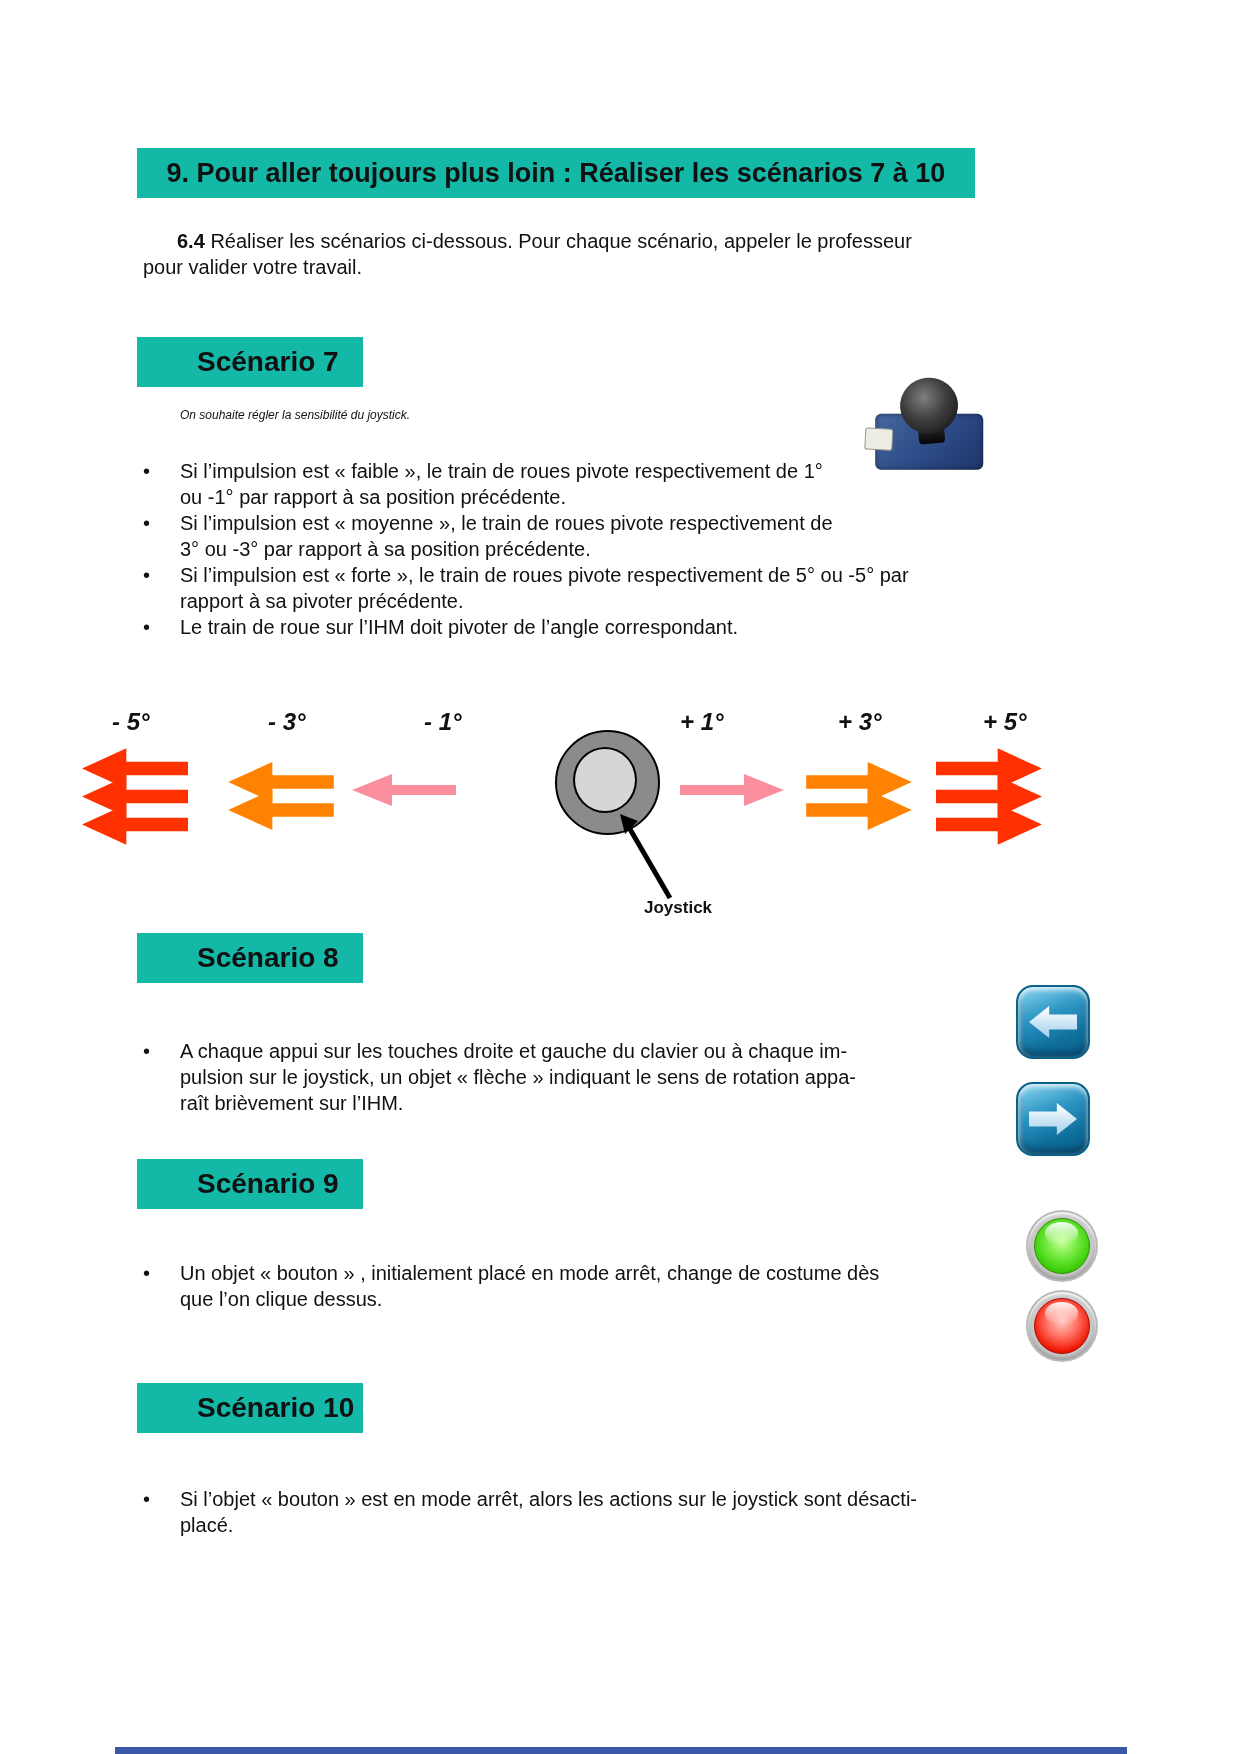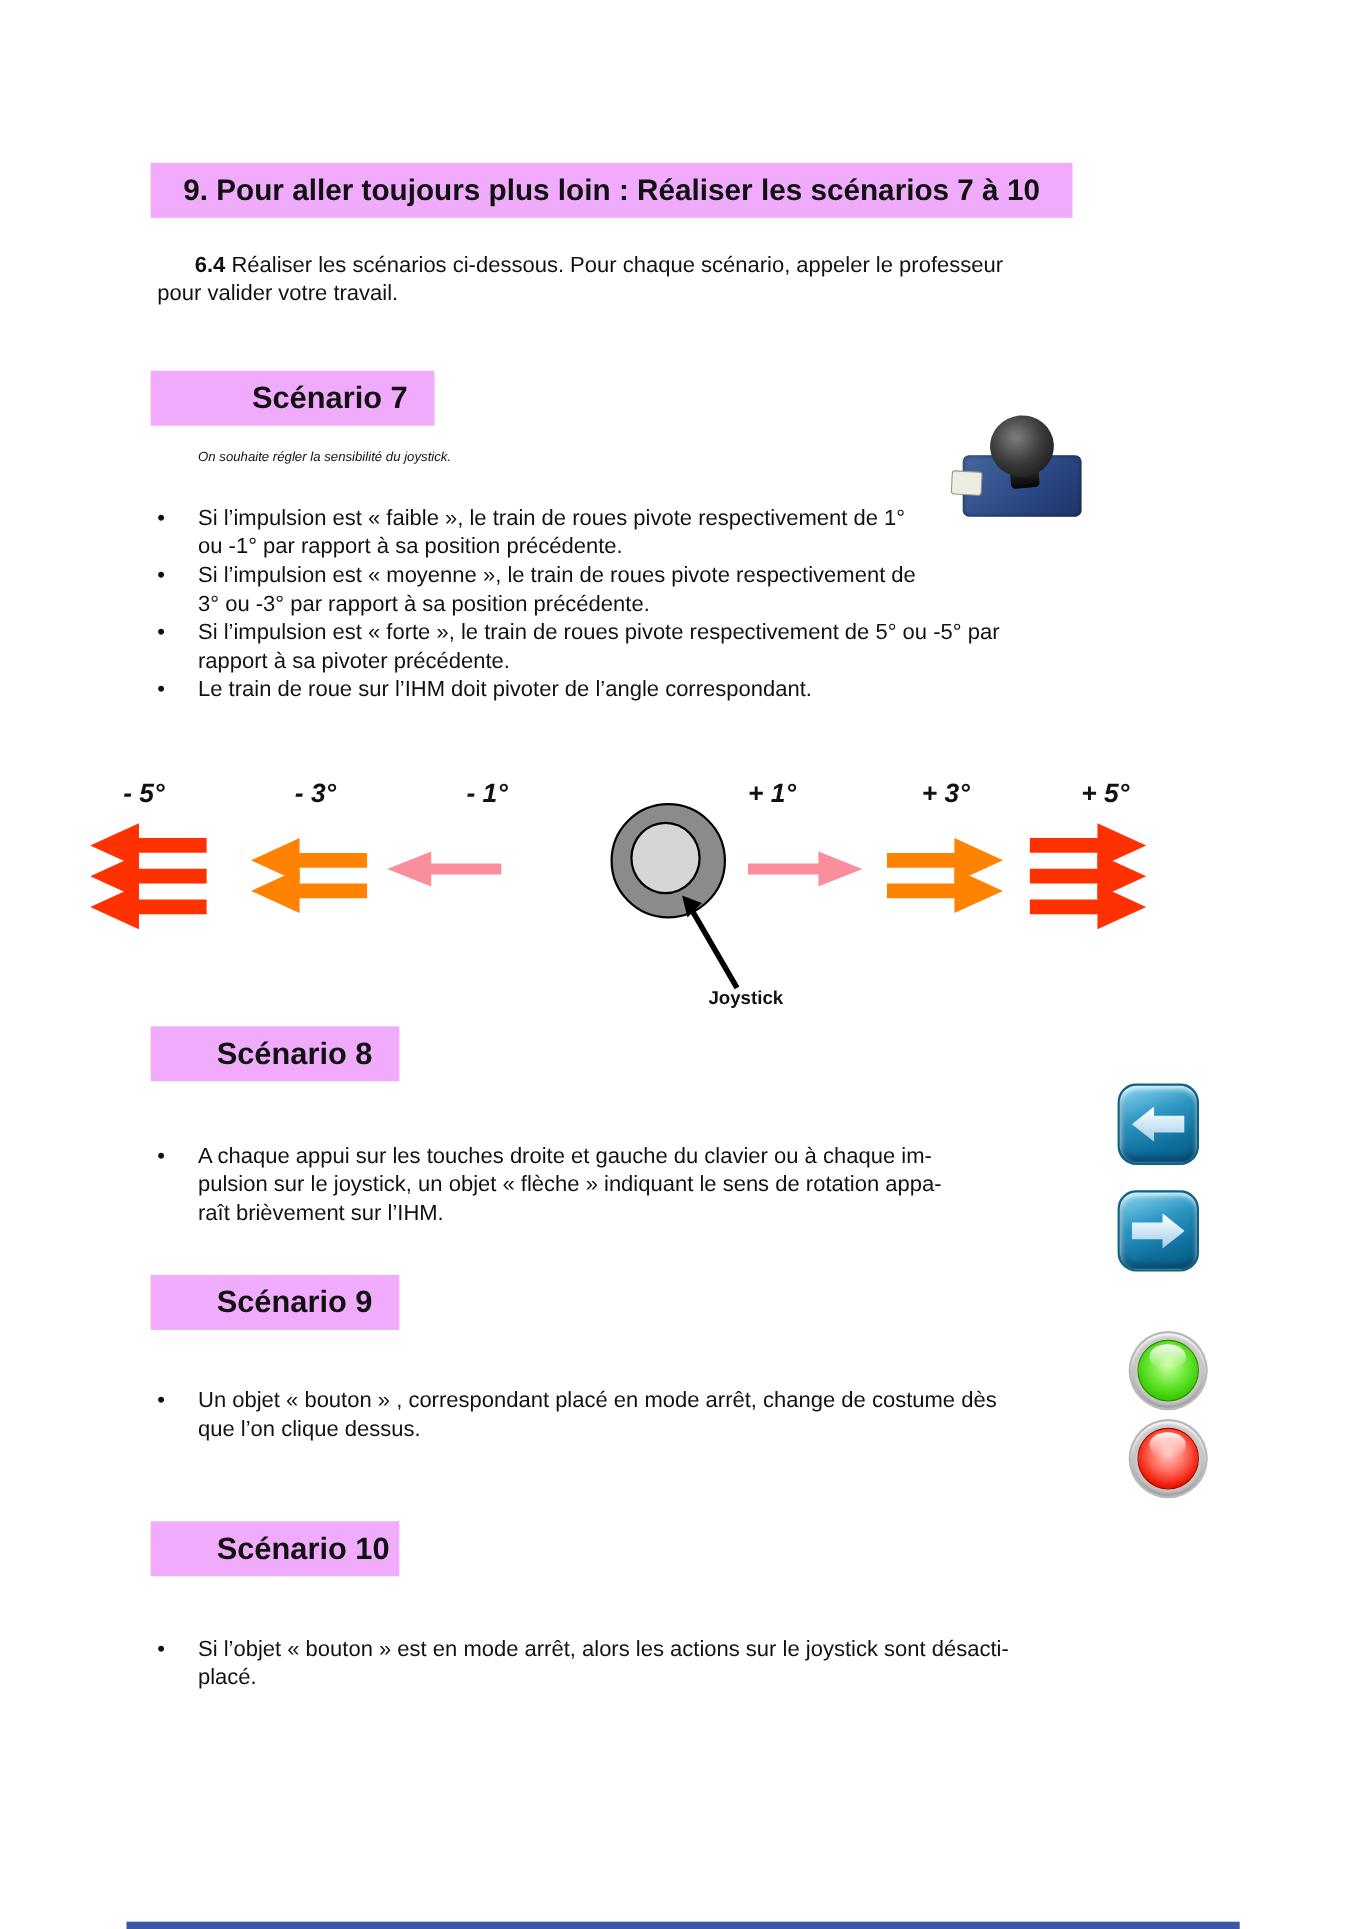--- a/index.html
+++ b/index.html
@@ -7,7 +7,7 @@
     position:relative;width:1240px;height:1754px;margin:0 auto;background:#ffffff;
     font-family:"Liberation Sans","DejaVu Sans",sans-serif;color:#111;overflow:hidden;
   }
-  .banner{background:#f0abfc;position:absolute;display:flex;align-items:center;}
+  .banner{background:#14b8a6;position:absolute;display:flex;align-items:center;}
   .title-banner{left:137px;top:148px;width:838px;height:50px;justify-content:center;}
   .title-banner span{font-size:27px;font-weight:bold;}
   .scenario-banner{width:226px;height:50px;}

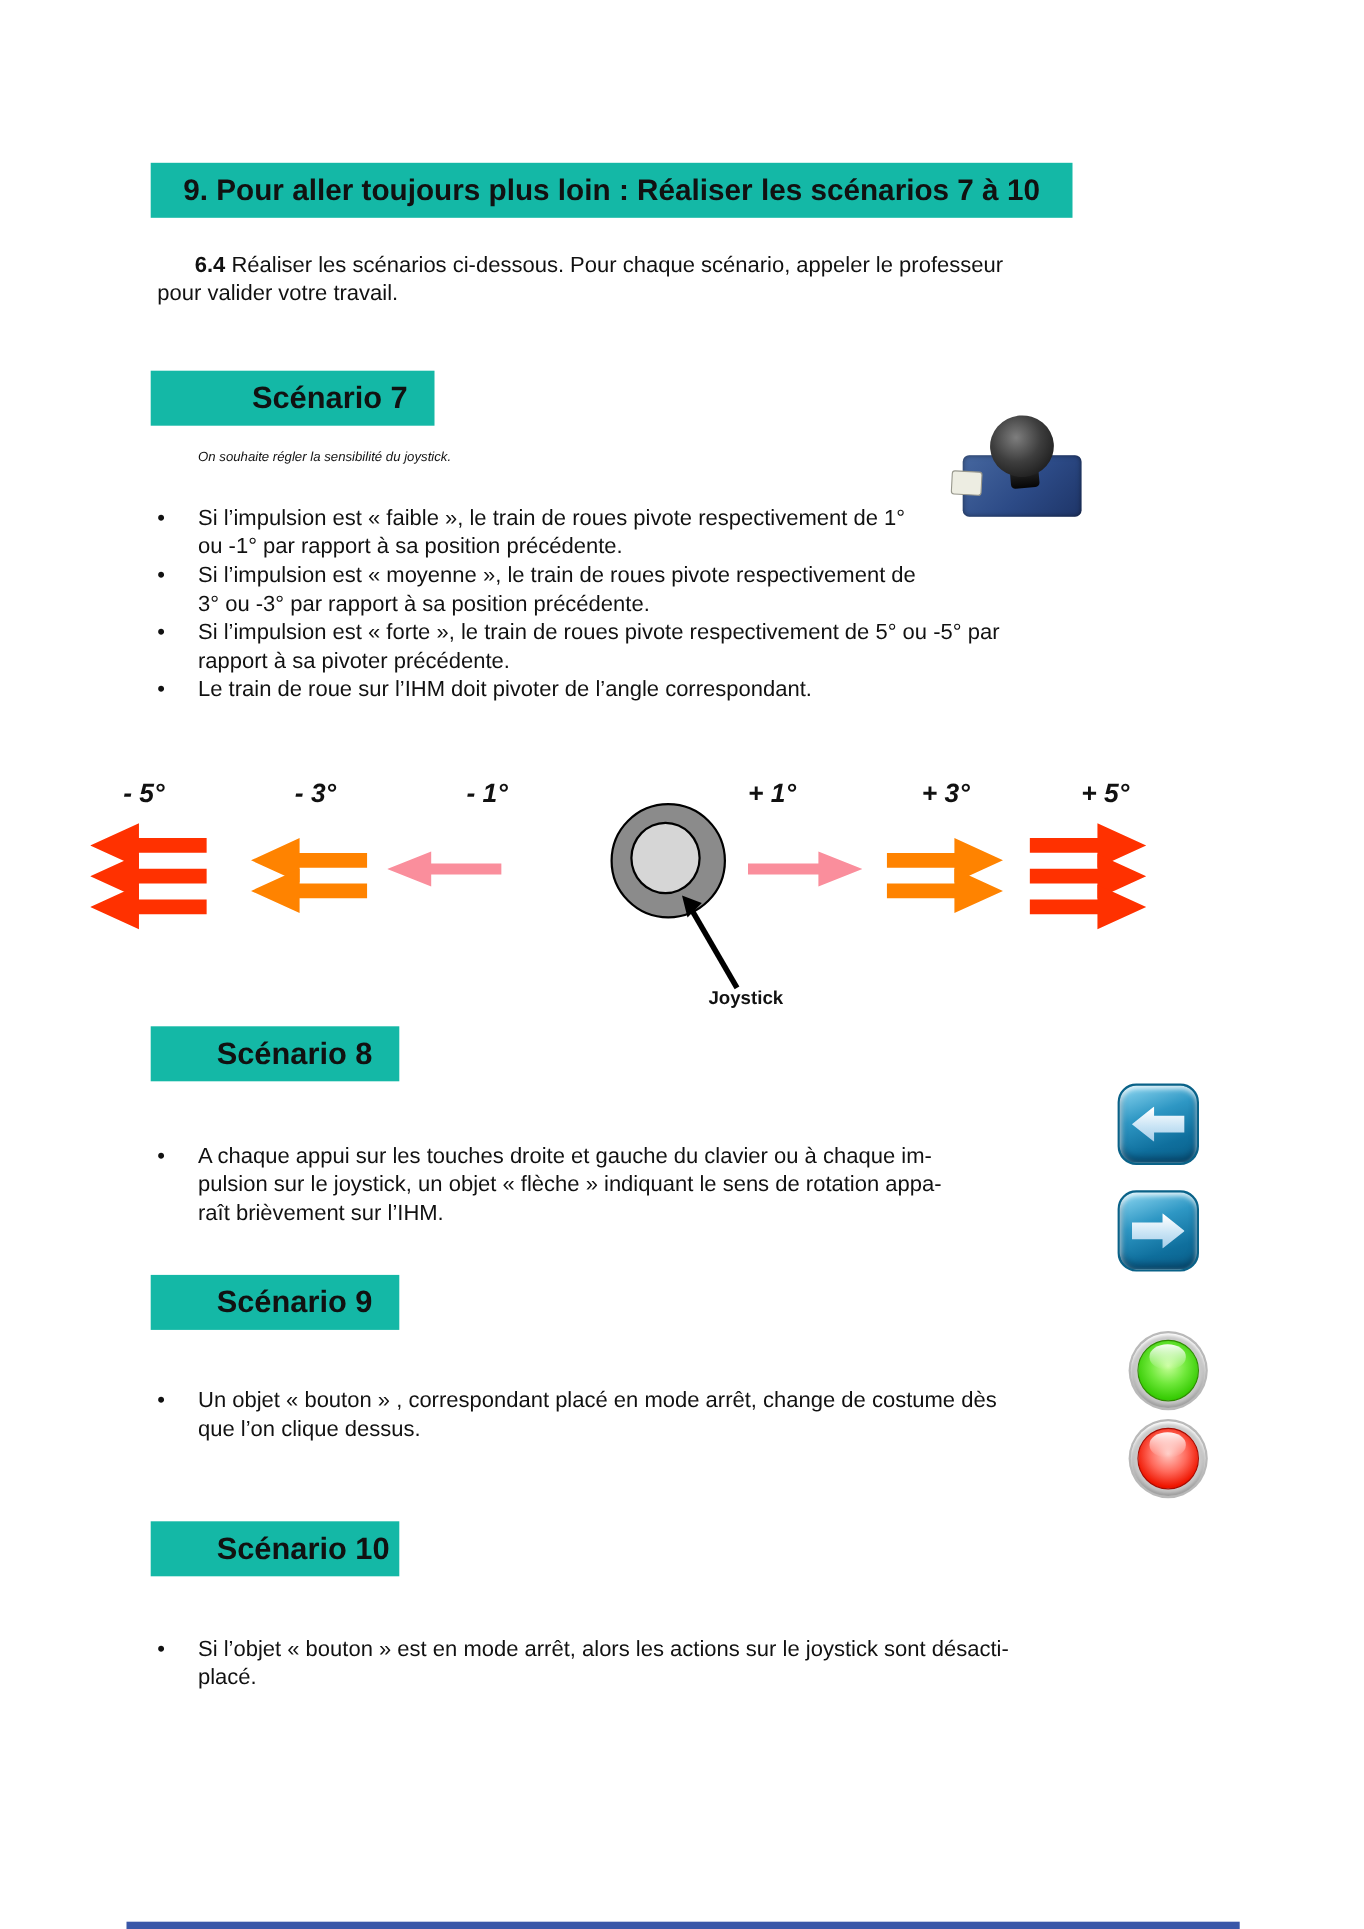--- a/index.html
+++ b/index.html
@@ -12,7 +12,7 @@
   .title-banner span{font-size:27px;font-weight:bold;}
   .scenario-banner{width:226px;height:50px;}
   .scenario-banner span{font-size:28px;font-weight:bold;padding-left:60px;white-space:nowrap;}
-  #s7-banner{left:137px;top:337px;padding-left:32px;}
+  #s7-banner{left:137px;top:337px;}
   #s8-banner{left:137px;top:933px;}
   #s9-banner{left:137px;top:1159px;}
   #s10-banner{left:137px;top:1383px;}

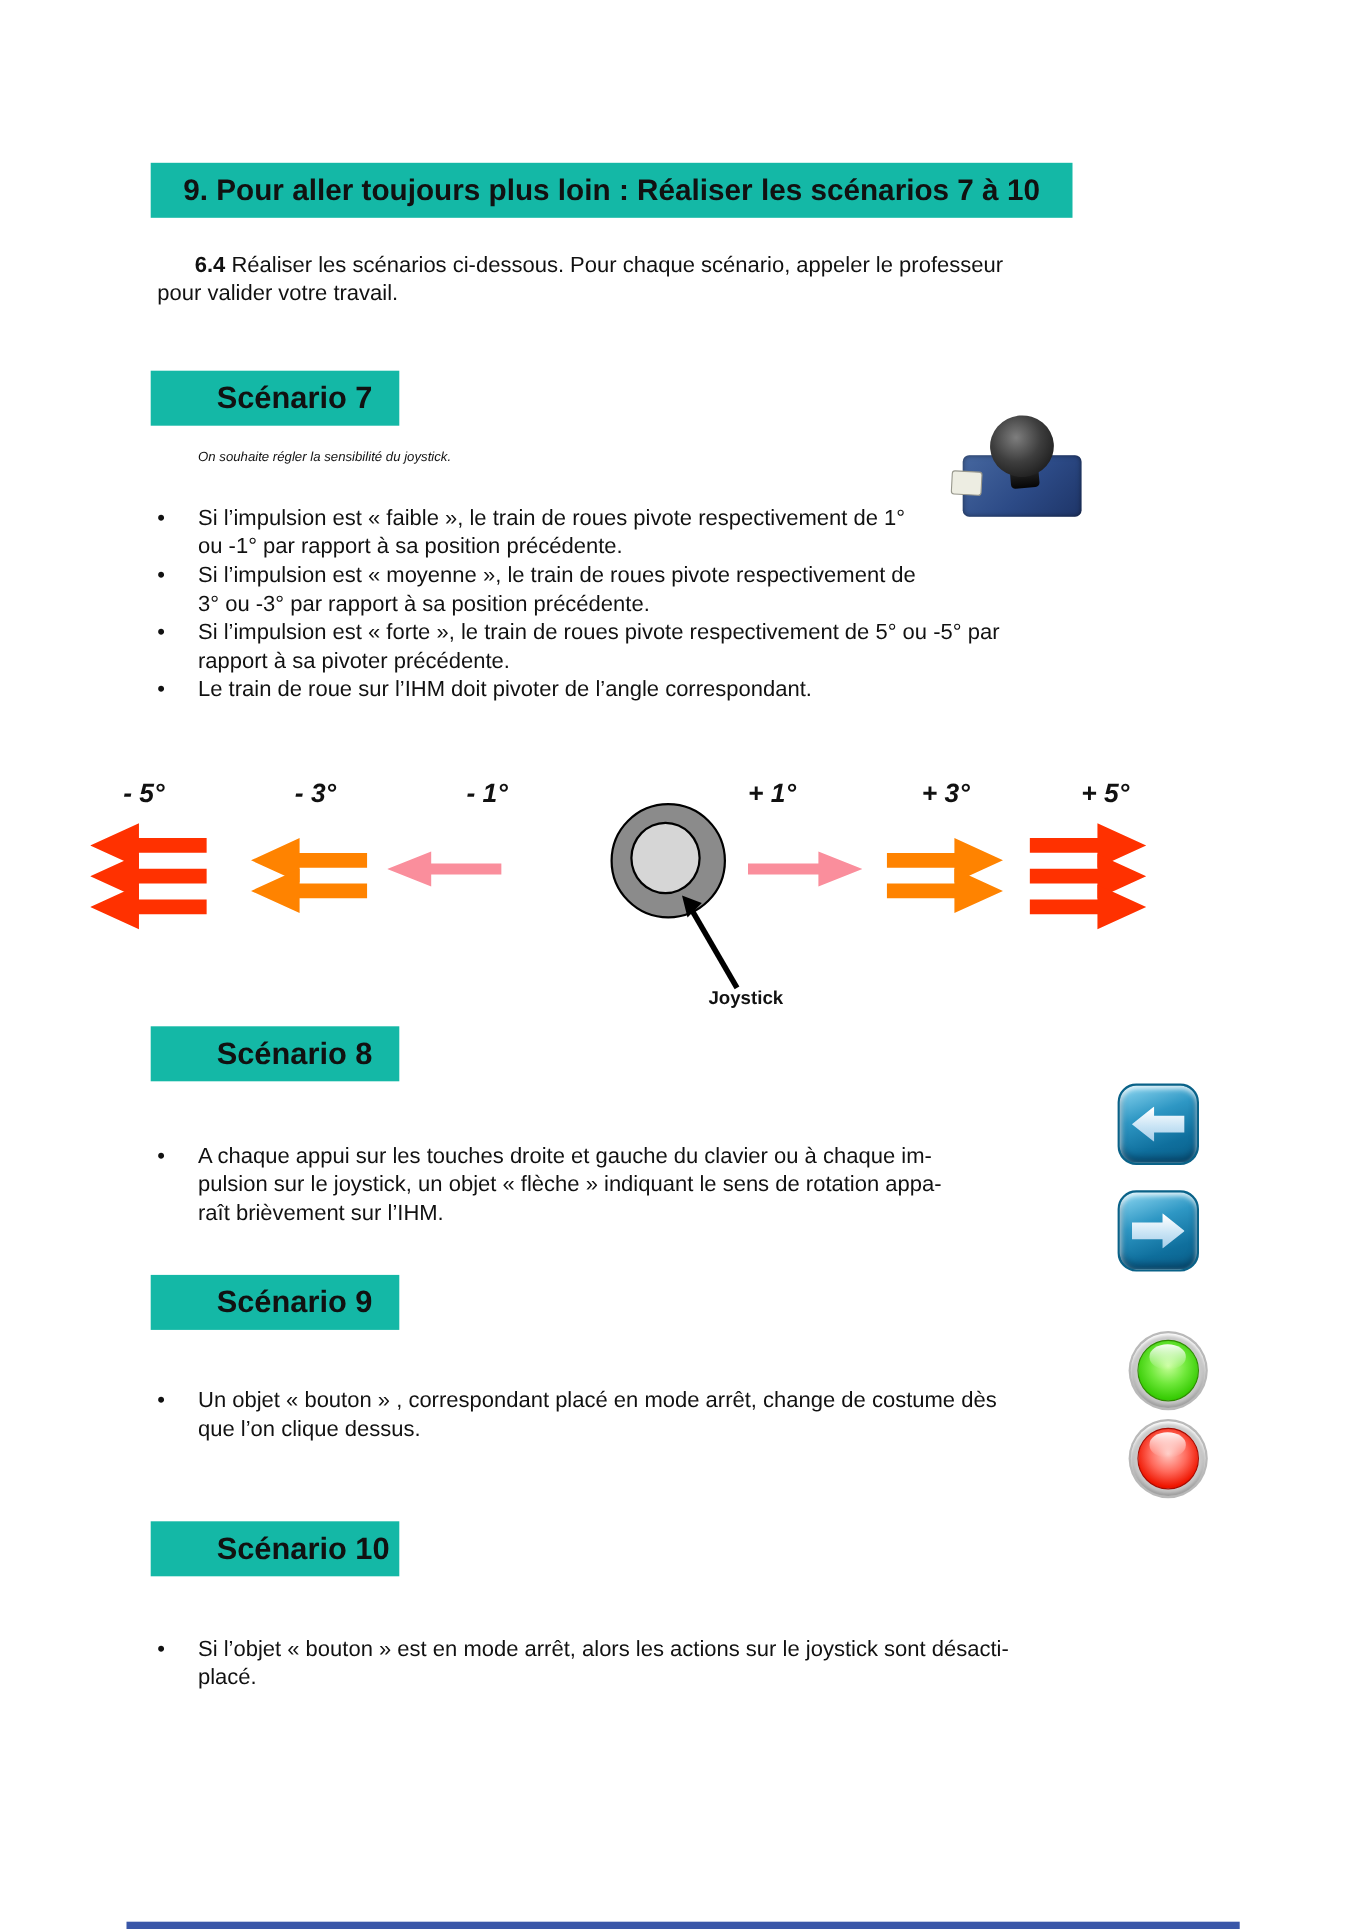--- a/index.html
+++ b/index.html
@@ -222,7 +222,7 @@
     <div class="bullet-row">
       <span class="marker">•</span>
       <div class="bullet-text">
-        <div>Un objet « bouton » , correspondant placé en mode arrêt, change de costume dès</div>
+        <div>Un objet « bouton » , initialement placé en mode arrêt, change de costume dès</div>
         <div>que l’on clique dessus.</div>
       </div>
     </div>

